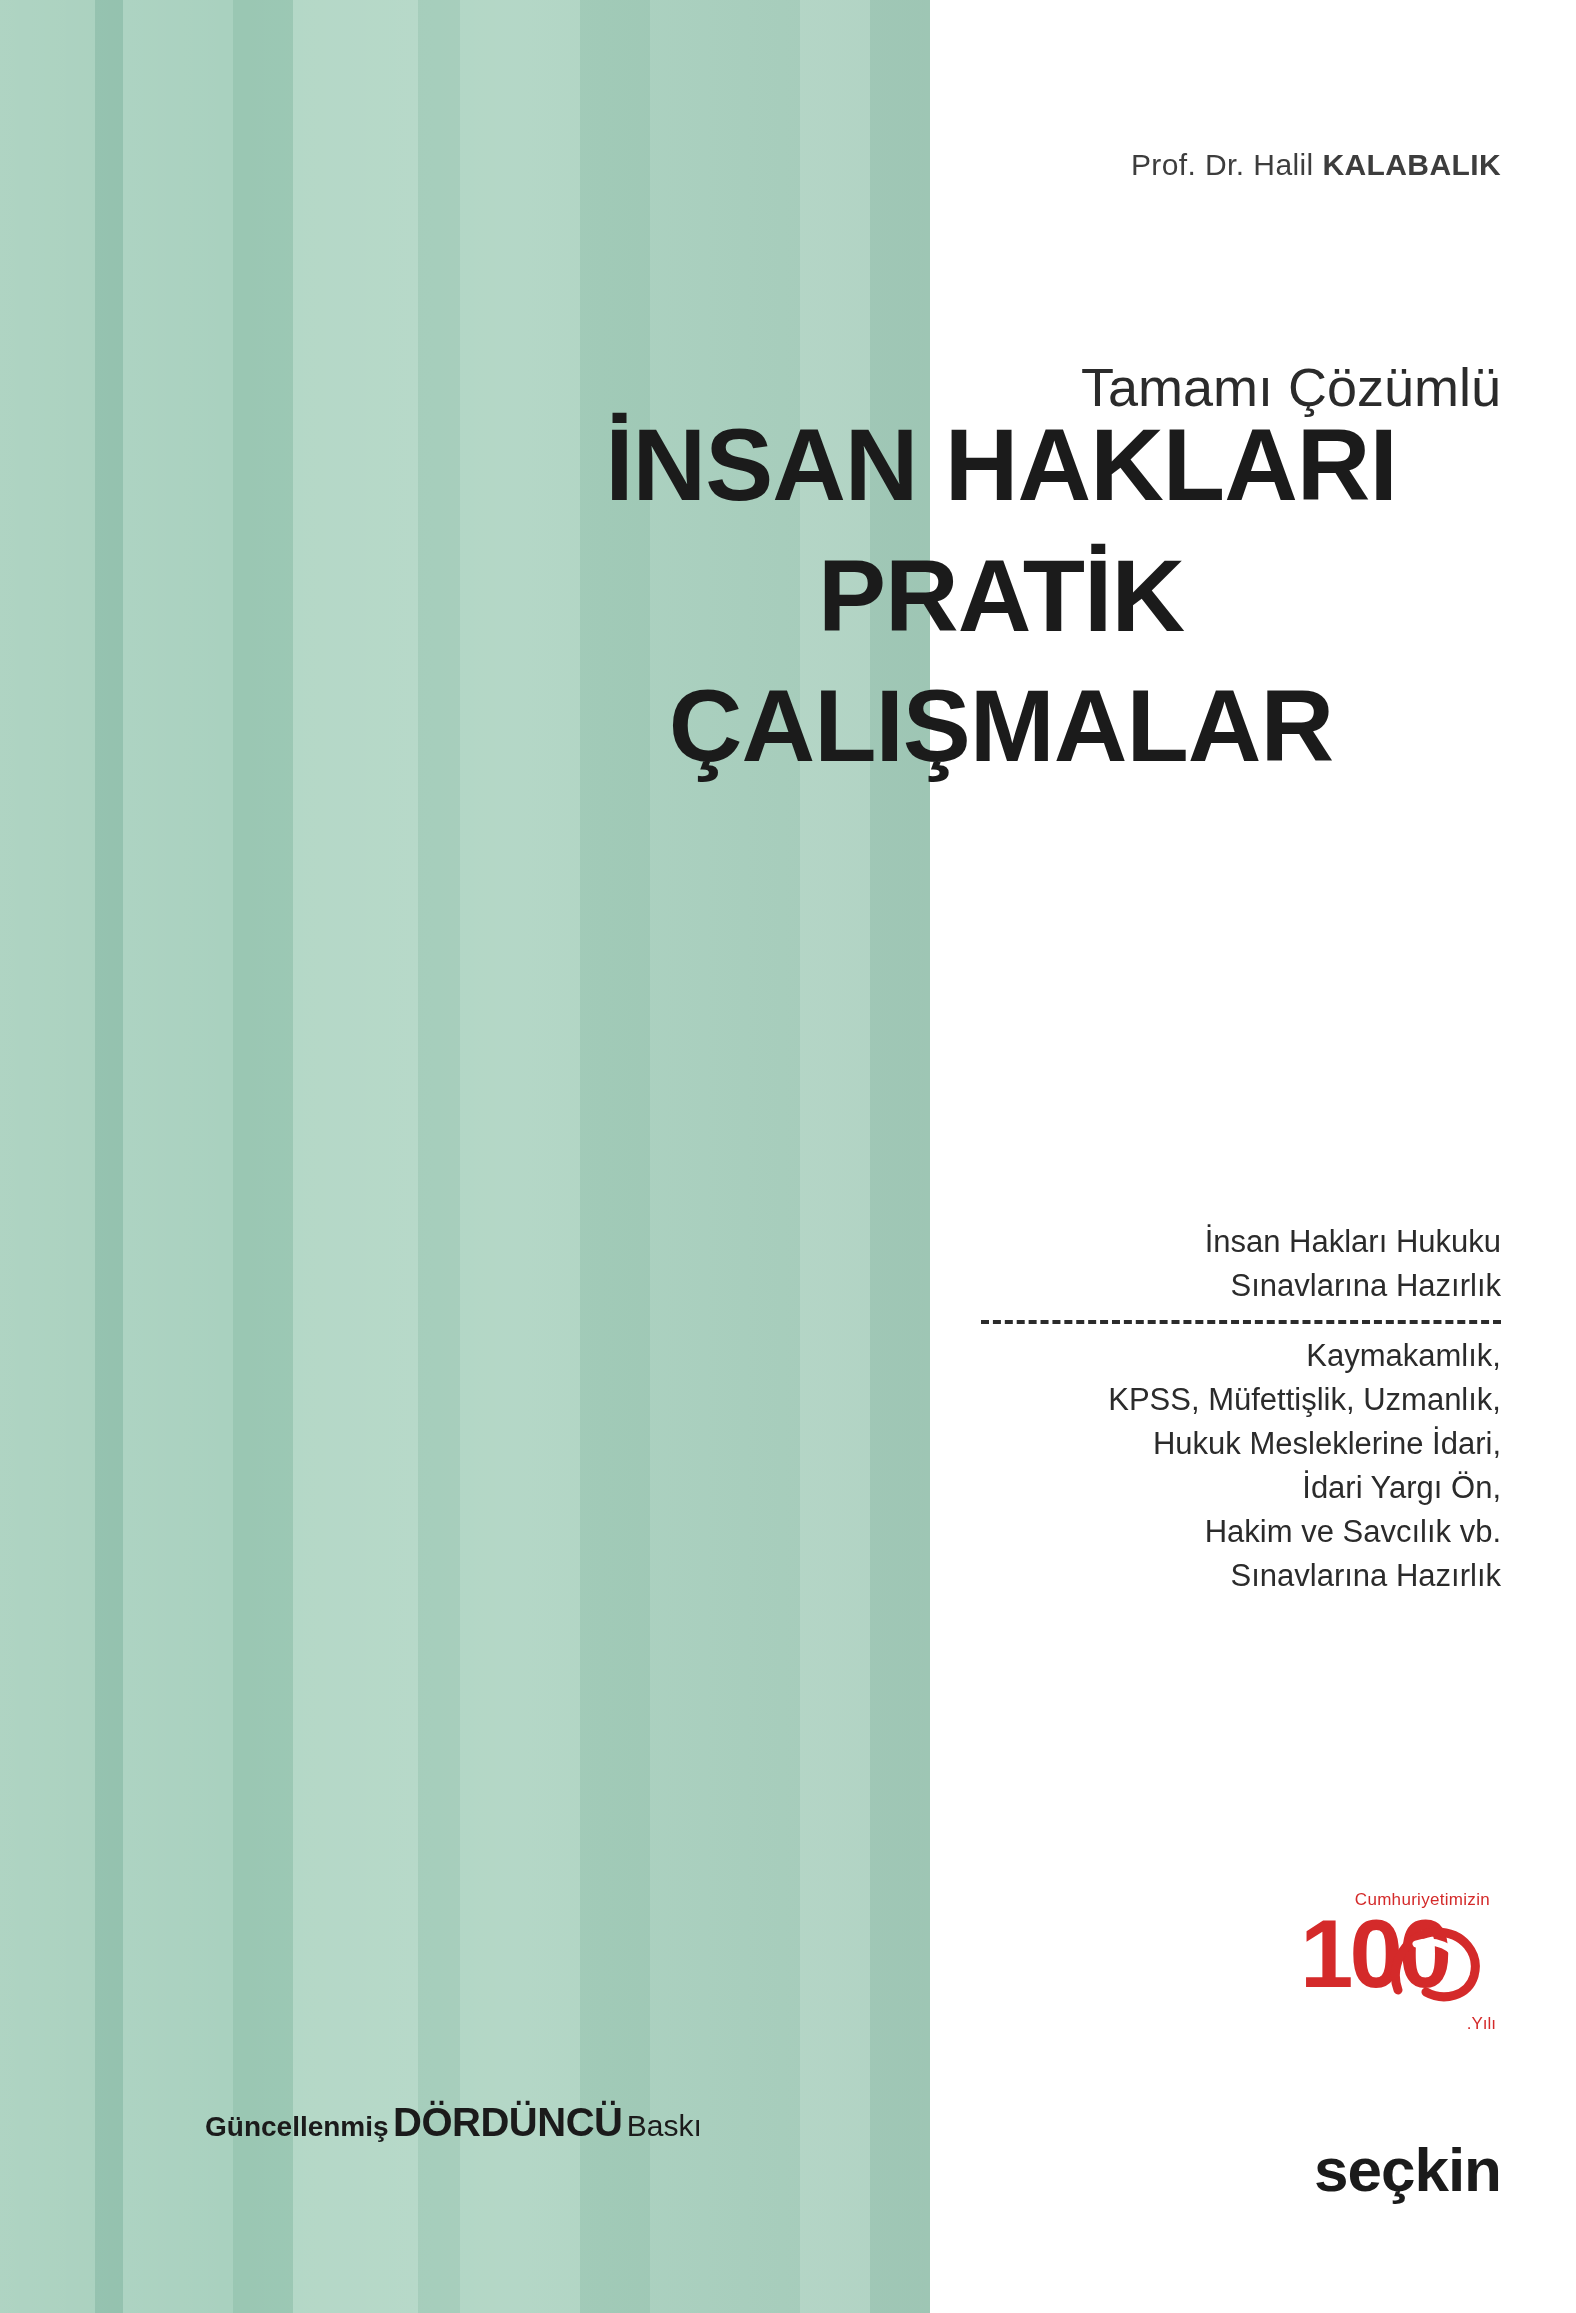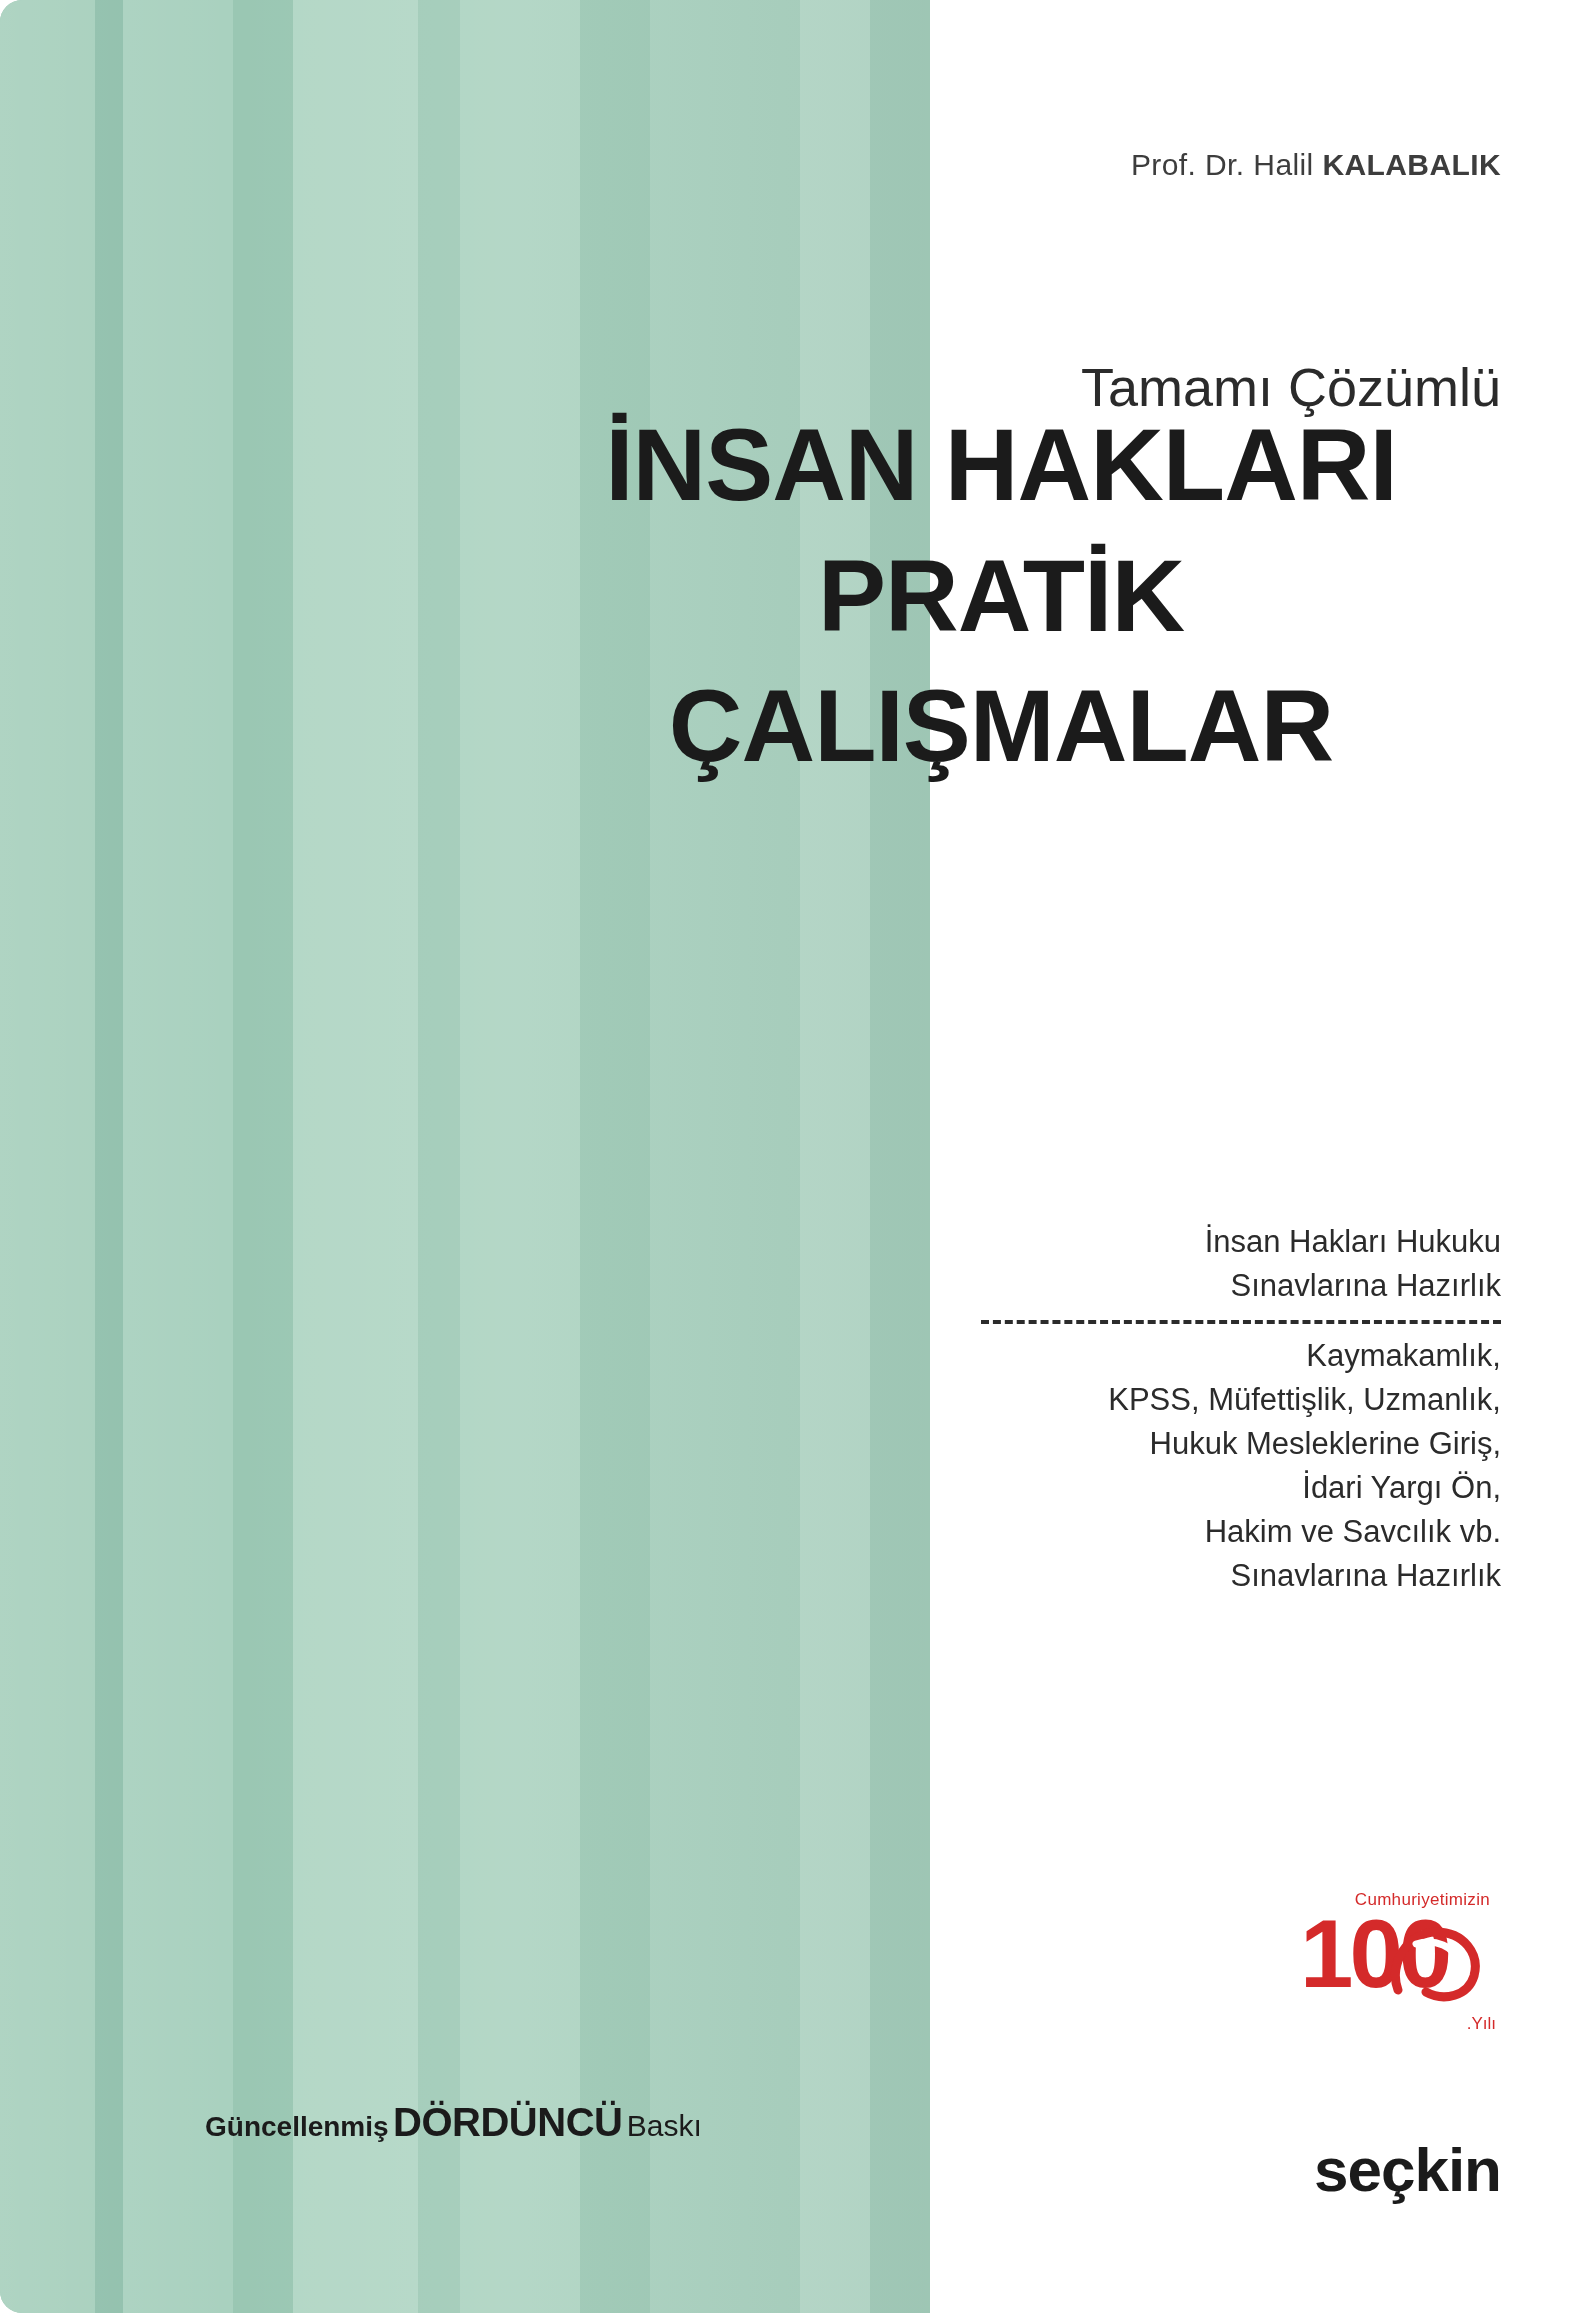--- a/index.html
+++ b/index.html
@@ -16,7 +16,6 @@
     height: 2313px;
     overflow: hidden;
     background: #ffffff;
-    border-radius: 22px;
   }
   
   .green-panel {

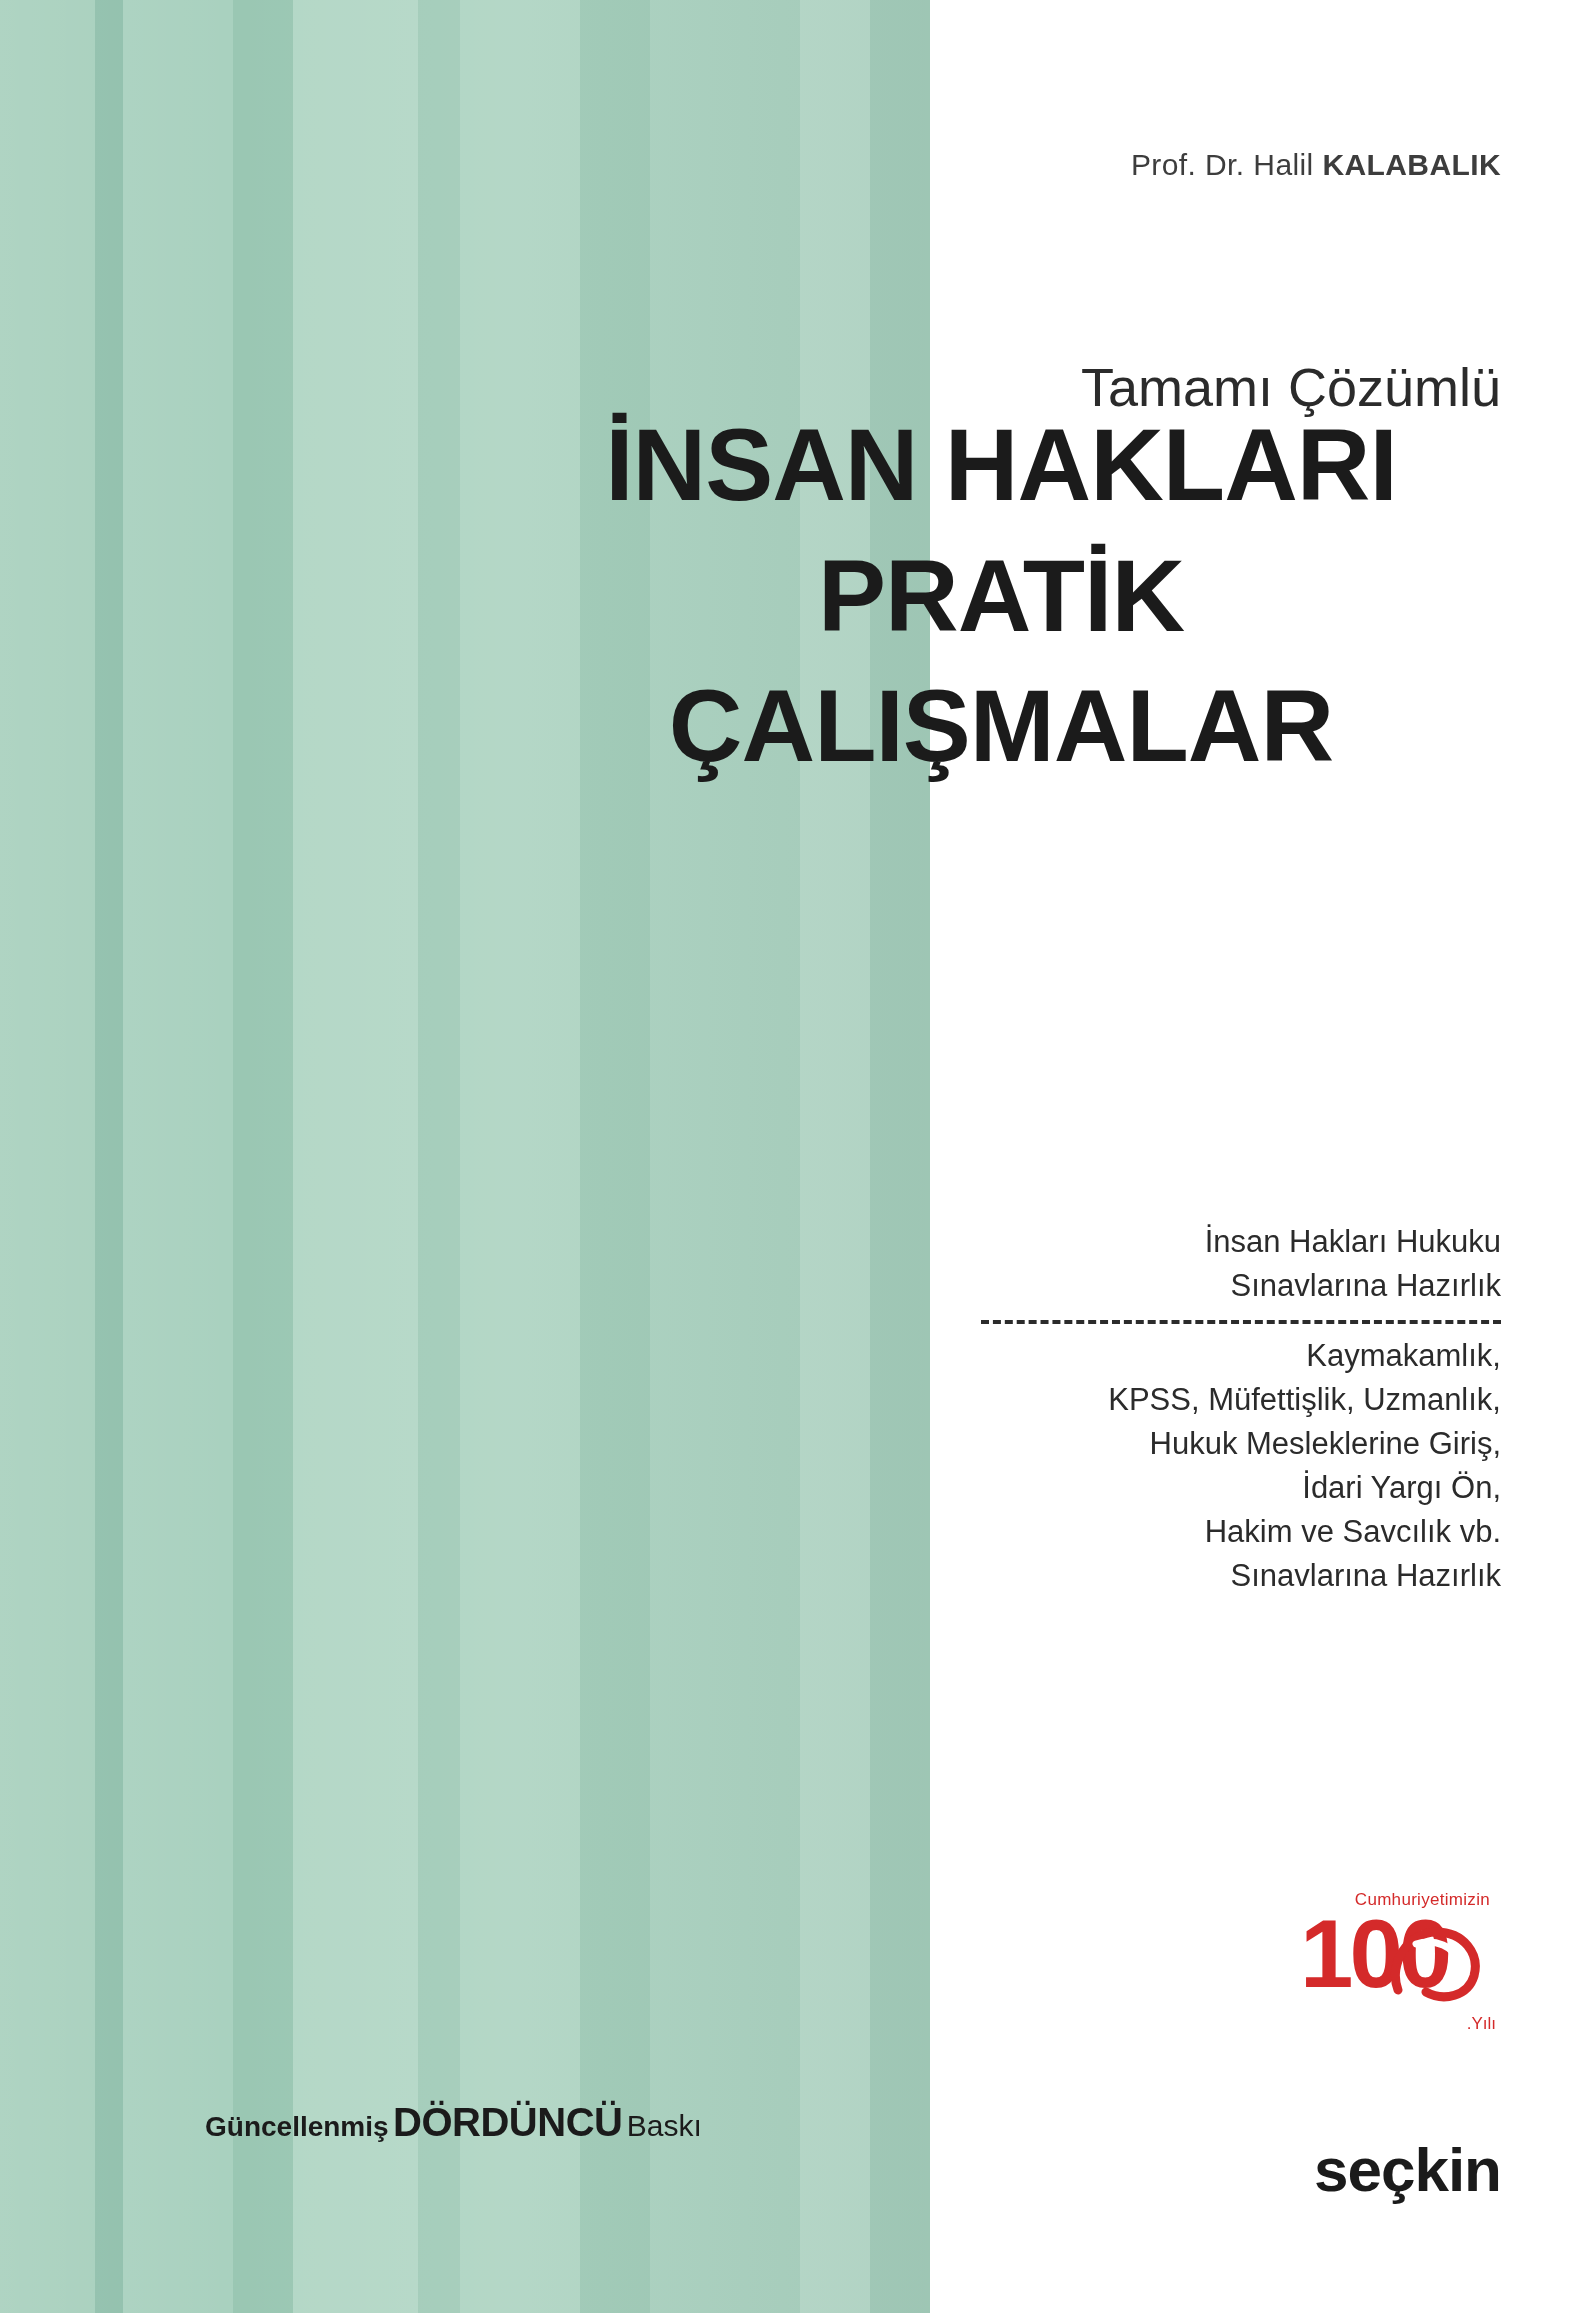--- a/index.html
+++ b/index.html
@@ -211,7 +211,7 @@
     <div class="dashed-rule"></div>
     <span class="exam-line">Kaymakamlık,</span>
     <span class="exam-line">KPSS, Müfettişlik, Uzmanlık,</span>
-    <span class="exam-line">Hukuk Mesleklerine Giriş,</span>
+    <span class="exam-line">Hukuk Mesleklerine İdari,</span>
     <span class="exam-line">İdari Yargı Ön,</span>
     <span class="exam-line">Hakim ve Savcılık vb.</span>
     <span class="exam-line">Sınavlarına Hazırlık</span>

